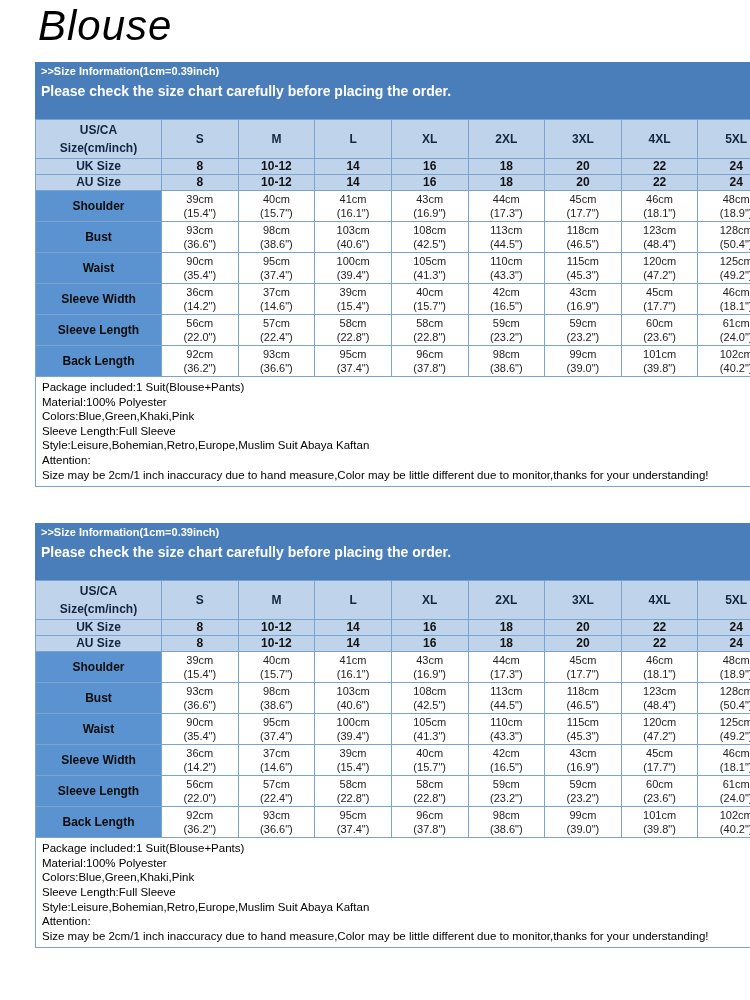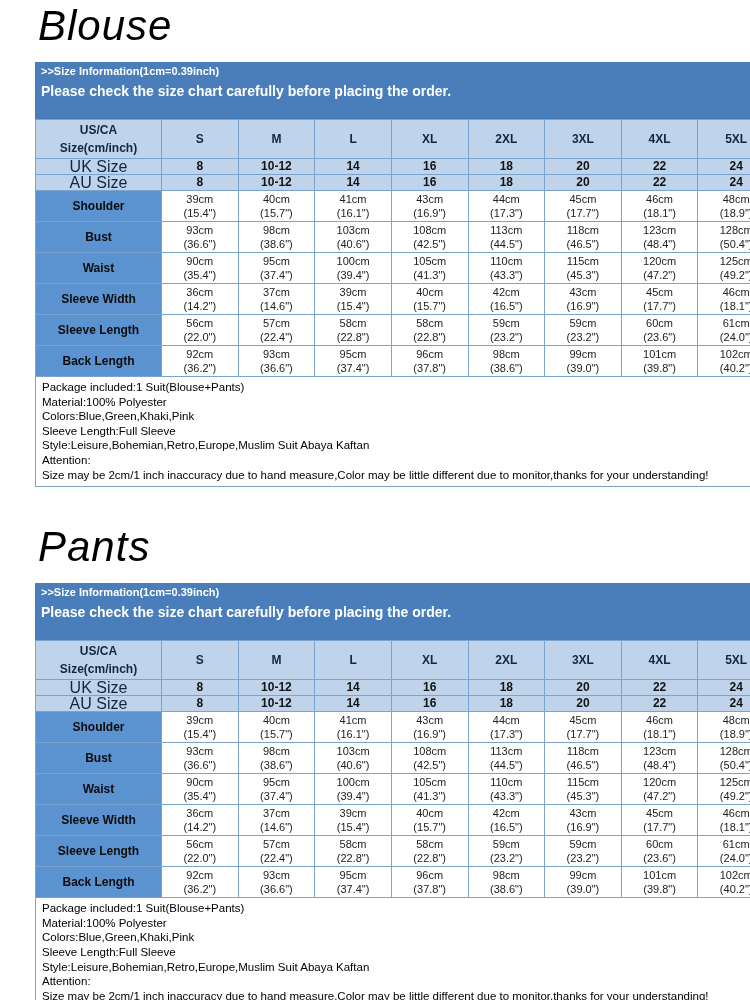--- a/index.html
+++ b/index.html
@@ -71,8 +71,8 @@
   th.region-label{
     background:var(--light-cell-bg,#bfd4ea);
     color:var(--header-text,#12263f);
-    font-weight:normal;
-    font-size:16px;
+    font-weight:bold;
+    font-size:12px;
     height:15px;
     line-height:13px;
   }

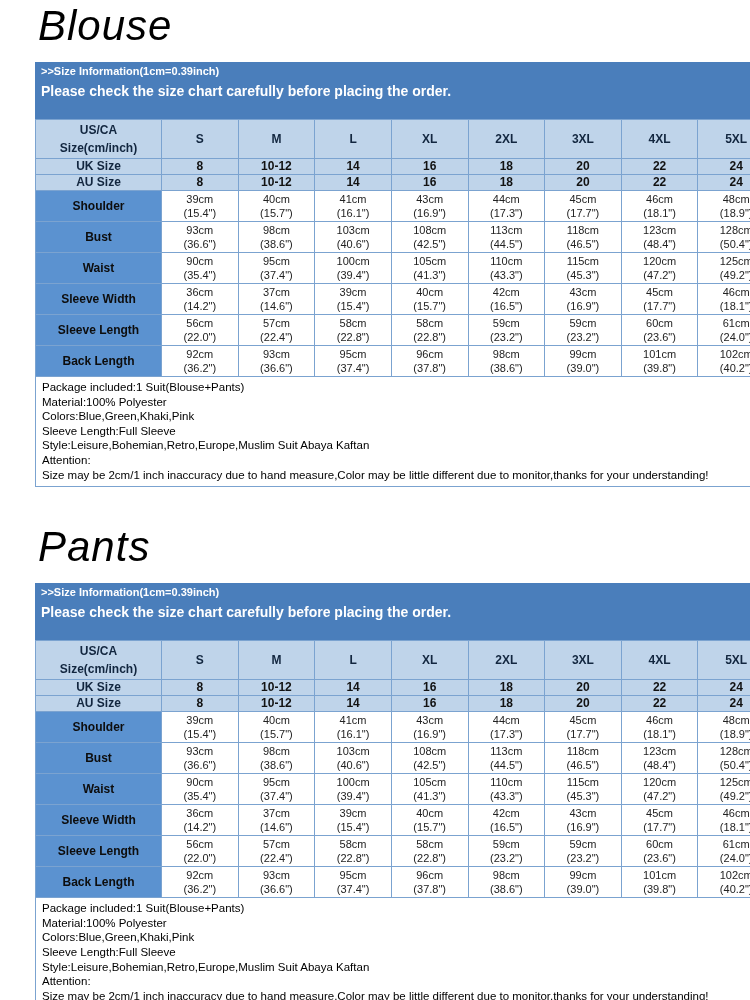--- a/index.html
+++ b/index.html
@@ -244,7 +244,6 @@
   </section>
 
   <section class="product-section second">
-    <h1 class="section-title">Pants</h1>
     <div class="chart-block">
       <div class="bar bar-info">&gt;&gt;Size Information(1cm=0.39inch)</div>
       <div class="bar bar-notice">Please check the size chart carefully before placing the order.</div>

